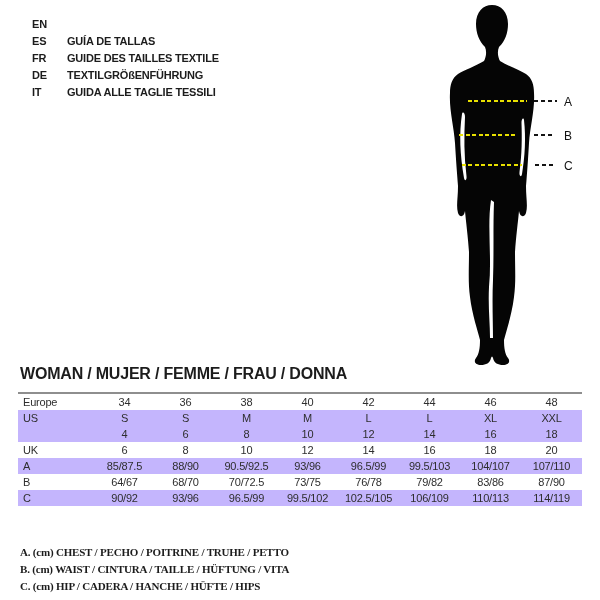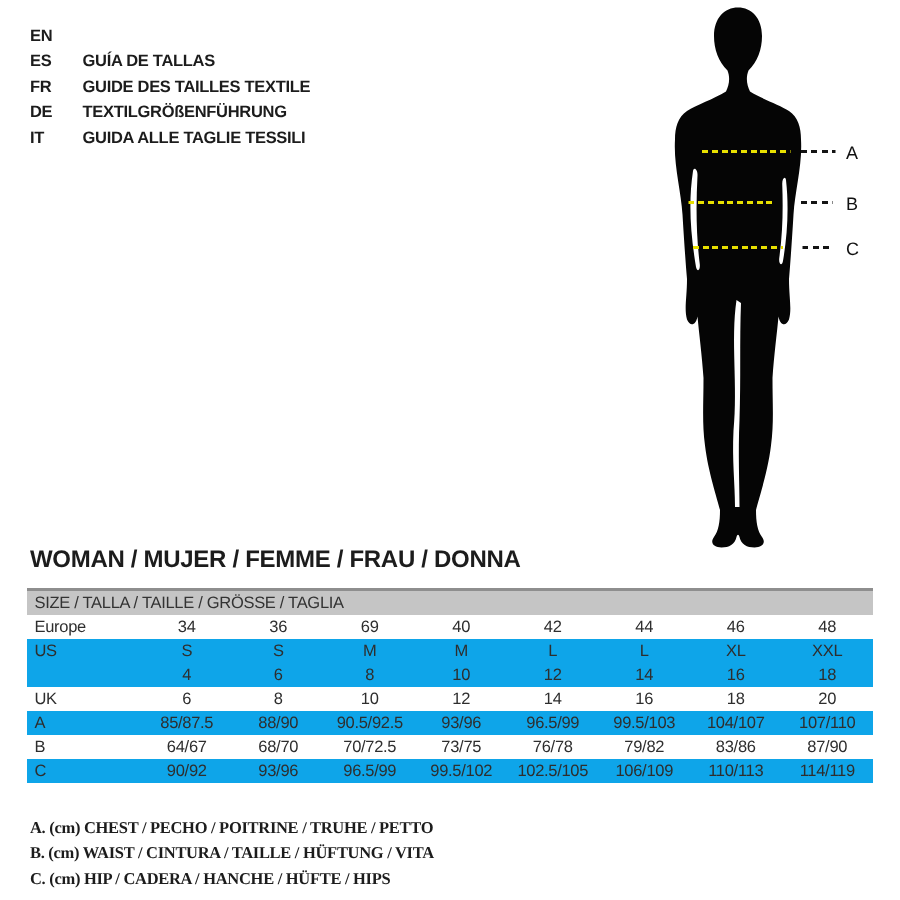--- a/index.html
+++ b/index.html
@@ -9,7 +9,7 @@
   }
   
   .lang-block{position:absolute;left:20px;top:16px;}
-  .lang-row{display:flex;height:17px;line-height:17px;font-weight:bold;font-size:11px;letter-spacing:-0.2px;}
+  .lang-row{display:flex;height:17px;line-height:17px;font-weight:bold;font-size:11px;letter-spacing:-0.2px;margin-left:12px;}
   .lang-code{width:35px;}
   
   .figure-svg{position:absolute;left:424px;top:2px;width:150px;height:366px;}

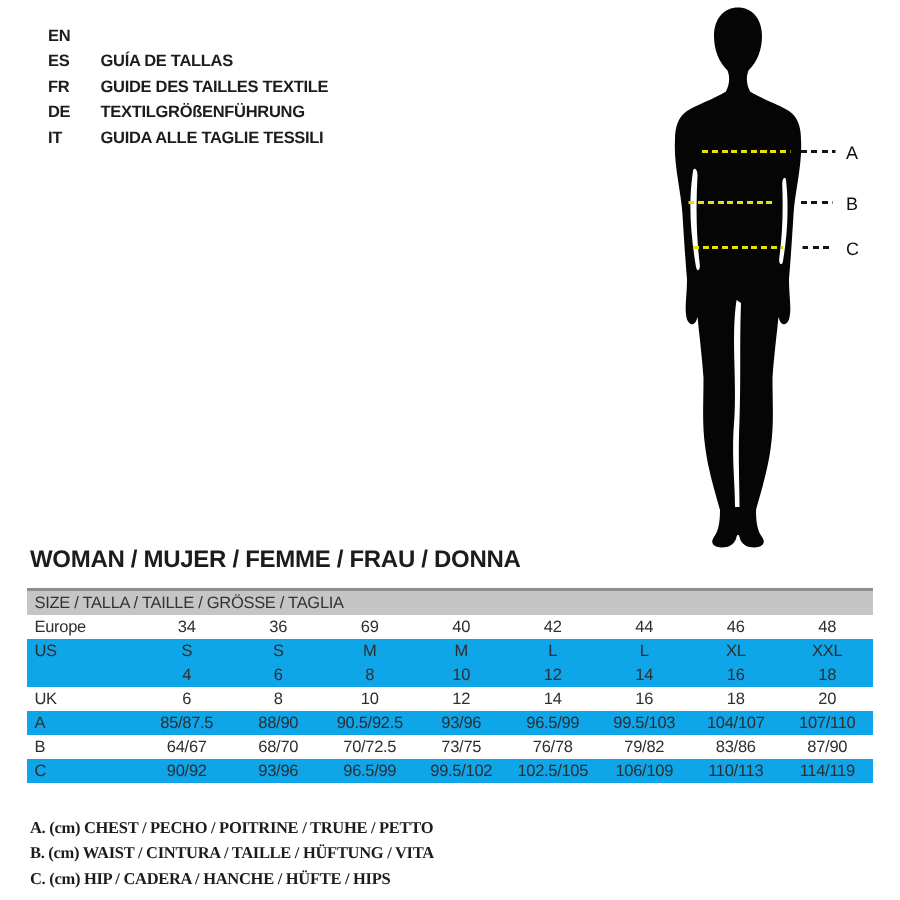--- a/index.html
+++ b/index.html
@@ -110,7 +110,6 @@
 <div class="group-title">WOMAN / MUJER / FEMME / FRAU / DONNA</div>
 
 <div class="size-table">
-  <div class="size-table-header">SIZE / TALLA / TAILLE / GRÖSSE / TAGLIA</div>
 
   <div class="t-row">
     <span class="t-label">Europe</span>

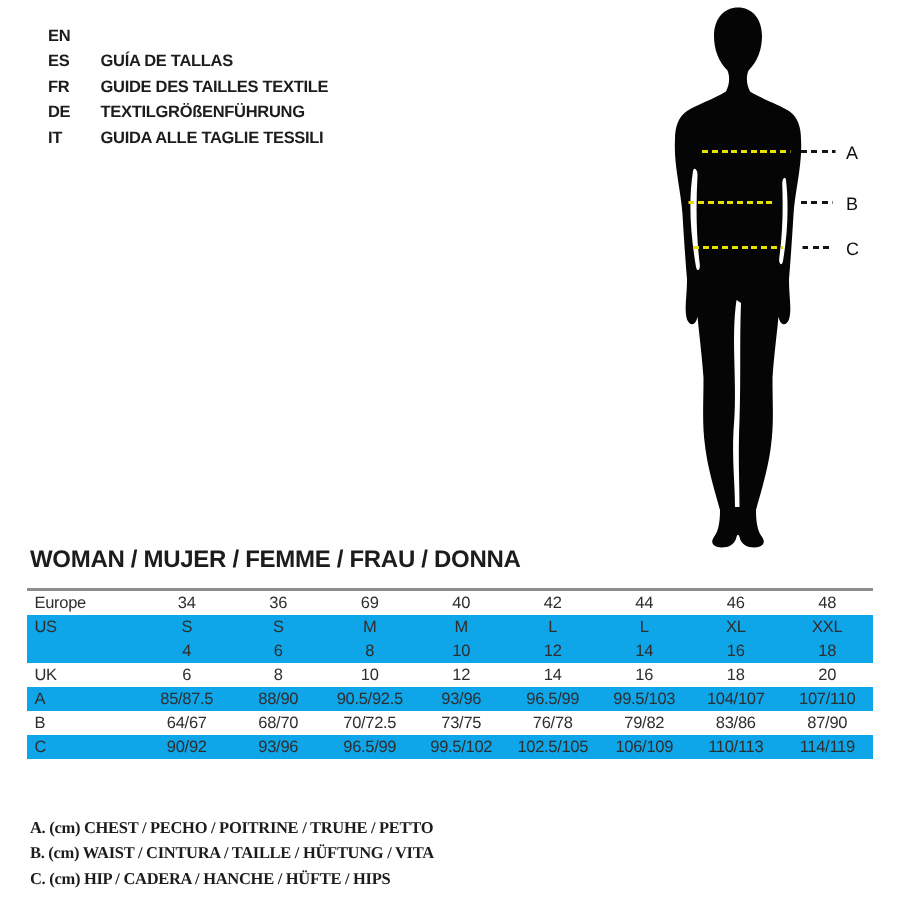--- a/index.html
+++ b/index.html
@@ -115,7 +115,7 @@
     <span class="t-label">Europe</span>
     <span class="t-cell">34</span>
     <span class="t-cell">36</span>
-    <span class="t-cell">69</span>
+    <span class="t-cell">38</span>
     <span class="t-cell">40</span>
     <span class="t-cell">42</span>
     <span class="t-cell">44</span>

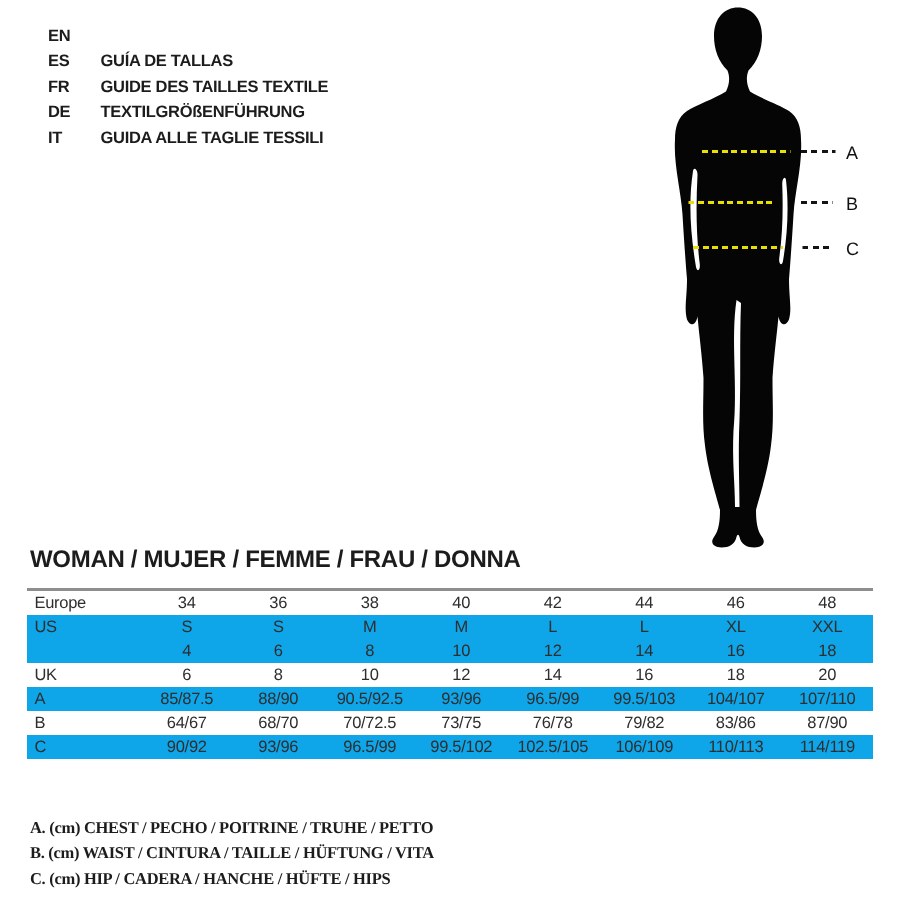--- a/index.html
+++ b/index.html
@@ -24,7 +24,7 @@
   .size-table{position:absolute;left:18px;top:392px;width:564px;font-size:11px;color:#2e2e2e;border-top:2px solid #8e8e8e;letter-spacing:-0.2px;}
   .size-table-header{background:#c5c5c5;height:16px;line-height:16px;padding-left:5px;color:#333;}
   .t-row{display:flex;height:16px;line-height:16px;justify-content:flex-end;}
-  .t-row.shaded{background:#0ea5e9;}
+  .t-row.shaded{background:#c4b5fd;}
   .t-label{width:71px;padding-left:5px;}
   .t-cell{width:61px;text-align:center;}
   

